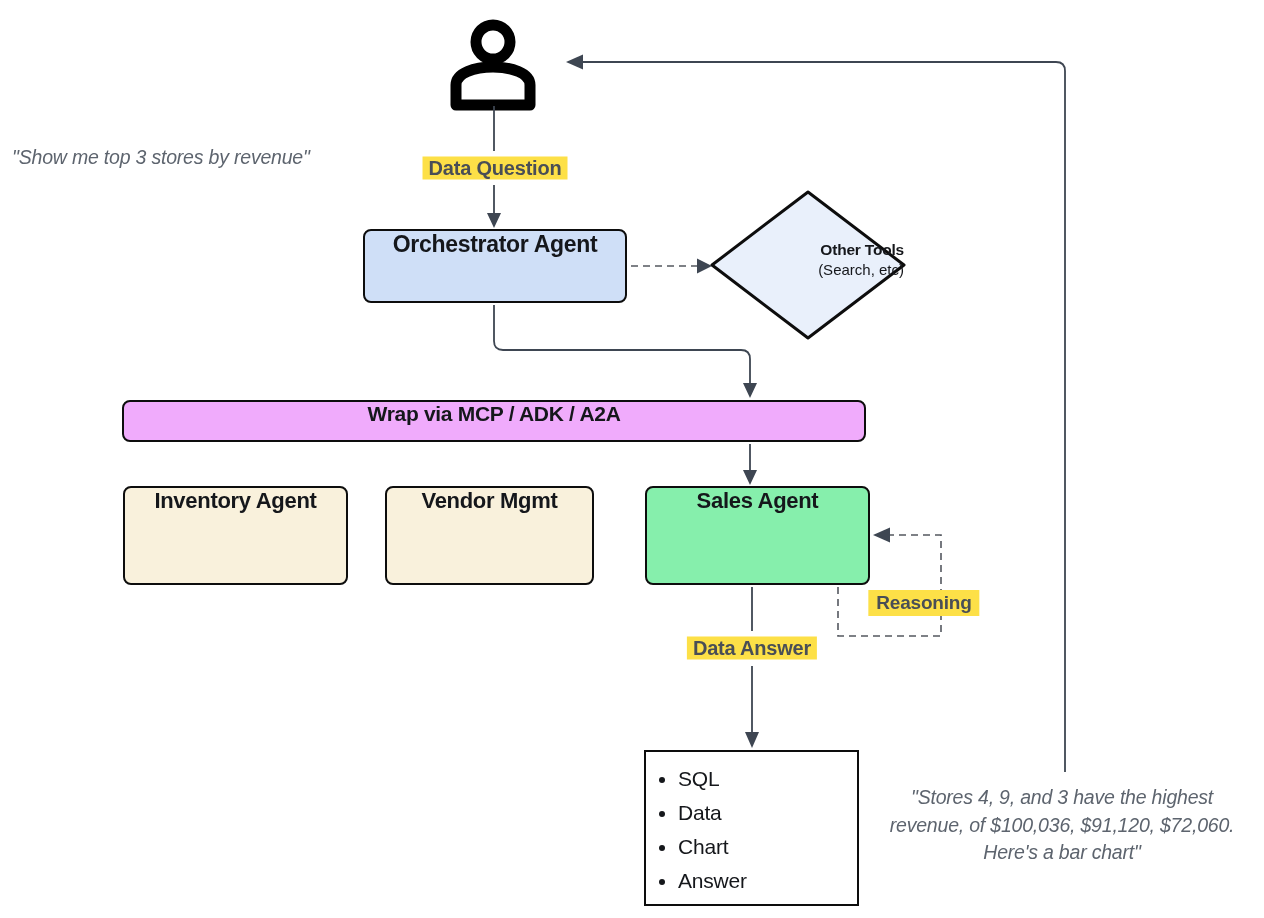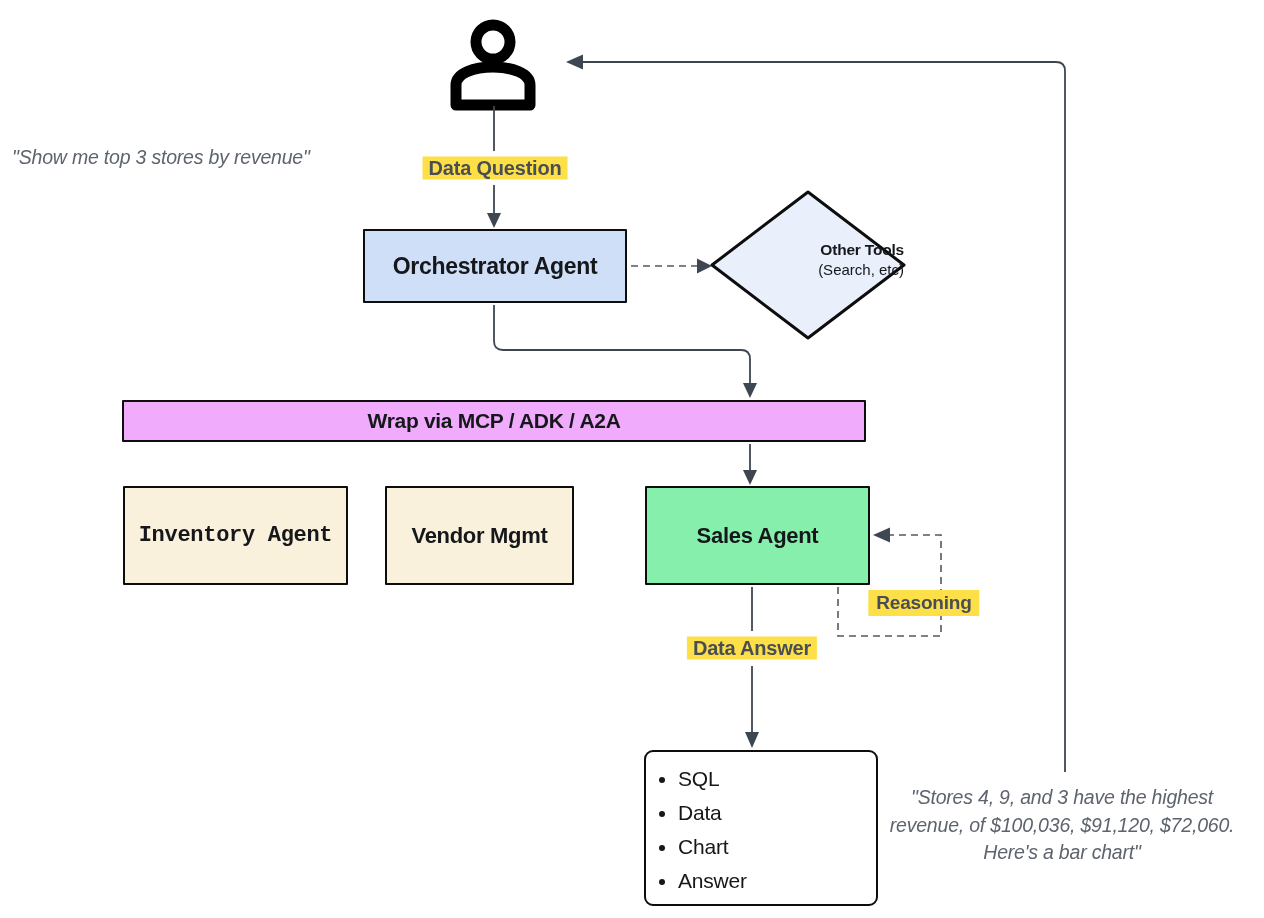--- a/index.html
+++ b/index.html
@@ -10,8 +10,8 @@
   .overlay { position:absolute; left:0; top:0; width:1264px; height:918px; }
 
   .node {
-    position:absolute; display:flex; align-items:center; justify-content:center;
-    border:2px solid #0d0d0d; border-radius:1px; box-sizing:border-box;
+    position:absolute; display:flex; justify-content:center;
+    border:2px solid #0d0d0d; border-radius:8px; box-sizing:border-box;
     font-weight:bold; color:#15171b; letter-spacing:-0.3px; text-align:center;
   }
   .orchestrator { left:363px; top:229px; width:264px; height:74px; background:#cfdff7; border-width:2.5px; font-size:23px; }

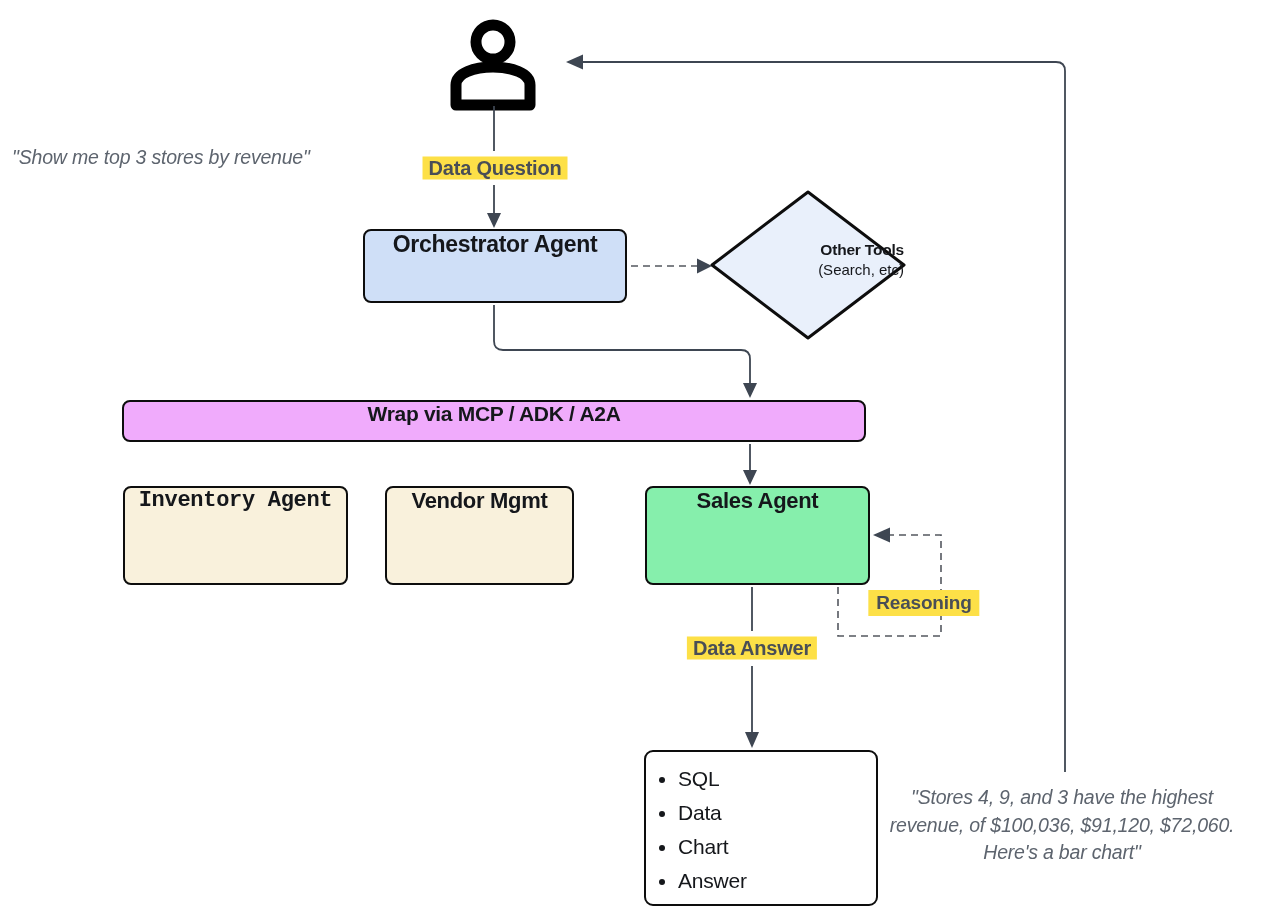--- a/index.html
+++ b/index.html
@@ -16,7 +16,7 @@
   }
   .orchestrator { left:363px; top:229px; width:264px; height:74px; background:#cfdff7; border-width:2.5px; font-size:23px; }
   .wrap-bar     { left:122px; top:400px; width:744px; height:42px; background:#f0abfc; font-size:21px; }
-  .inventory    { left:123px; top:486px; width:225px; height:99px; background:#f9f1dc; font-size:22px;font-family:Liberation Mono, monospace; }
+  .inventory    { left:123px; top:486px; width:225px; height:99px; background:#f9f1dc; font-size:22px; }
   .vendor       { left:385px; top:486px; width:189px; height:99px; background:#f9f1dc; font-size:22px; }
   .sales        { left:645px; top:486px; width:225px; height:99px; background:#86efac; font-size:22px; }
 

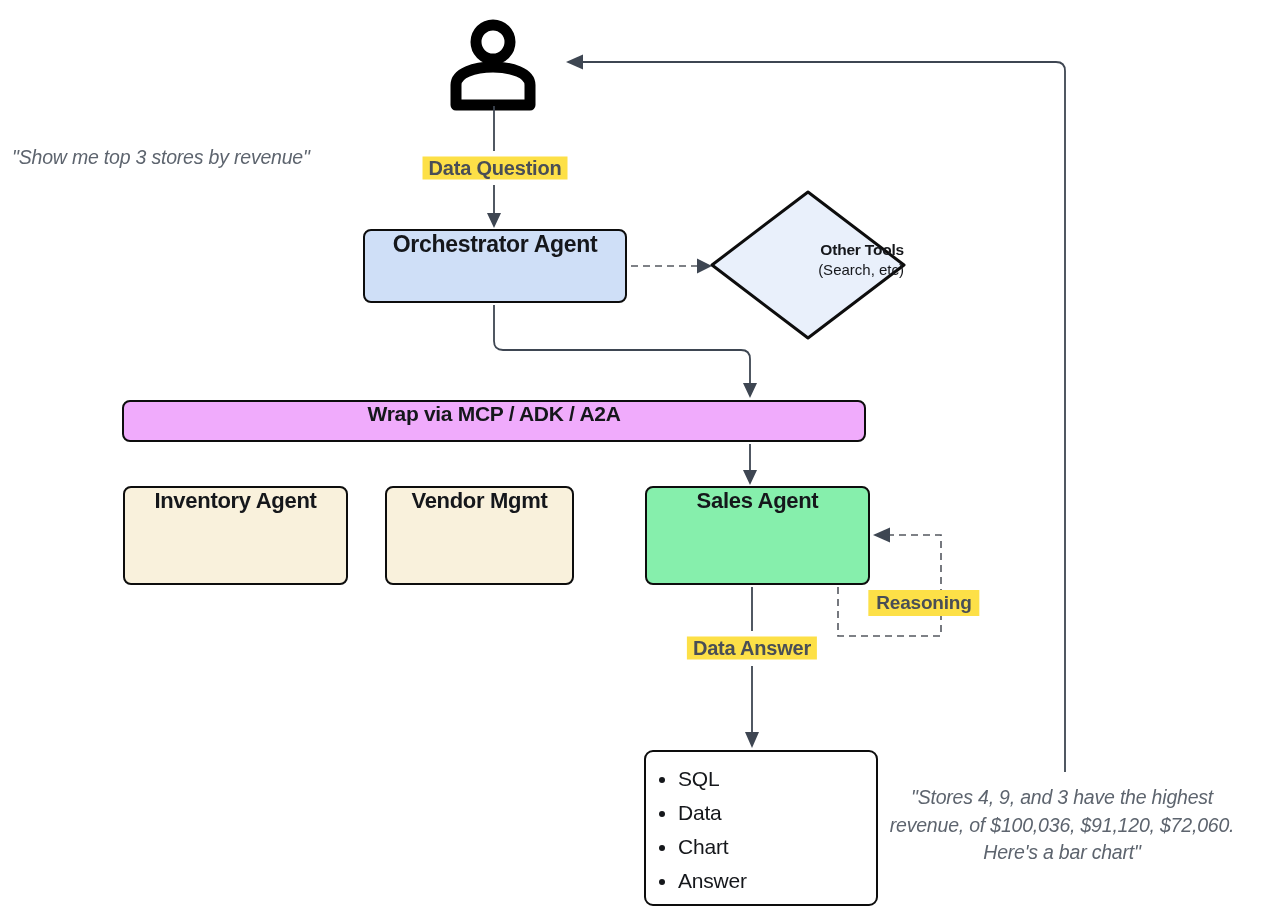--- a/index.html
+++ b/index.html
@@ -17,7 +17,7 @@
   .orchestrator { left:363px; top:229px; width:264px; height:74px; background:#cfdff7; border-width:2.5px; font-size:23px; }
   .wrap-bar     { left:122px; top:400px; width:744px; height:42px; background:#f0abfc; font-size:21px; }
   .inventory    { left:123px; top:486px; width:225px; height:99px; background:#f9f1dc; font-size:22px; }
-  .vendor       { left:385px; top:486px; width:189px; height:99px; background:#f9f1dc; font-size:22px; }
+  .vendor       { left:385px; top:486px; width:209px; height:99px; background:#f9f1dc; font-size:22px; }
   .sales        { left:645px; top:486px; width:225px; height:99px; background:#86efac; font-size:22px; }
 
   .output-box   { left:644px; top:750px; width:234px; height:156px; background:#ffffff;

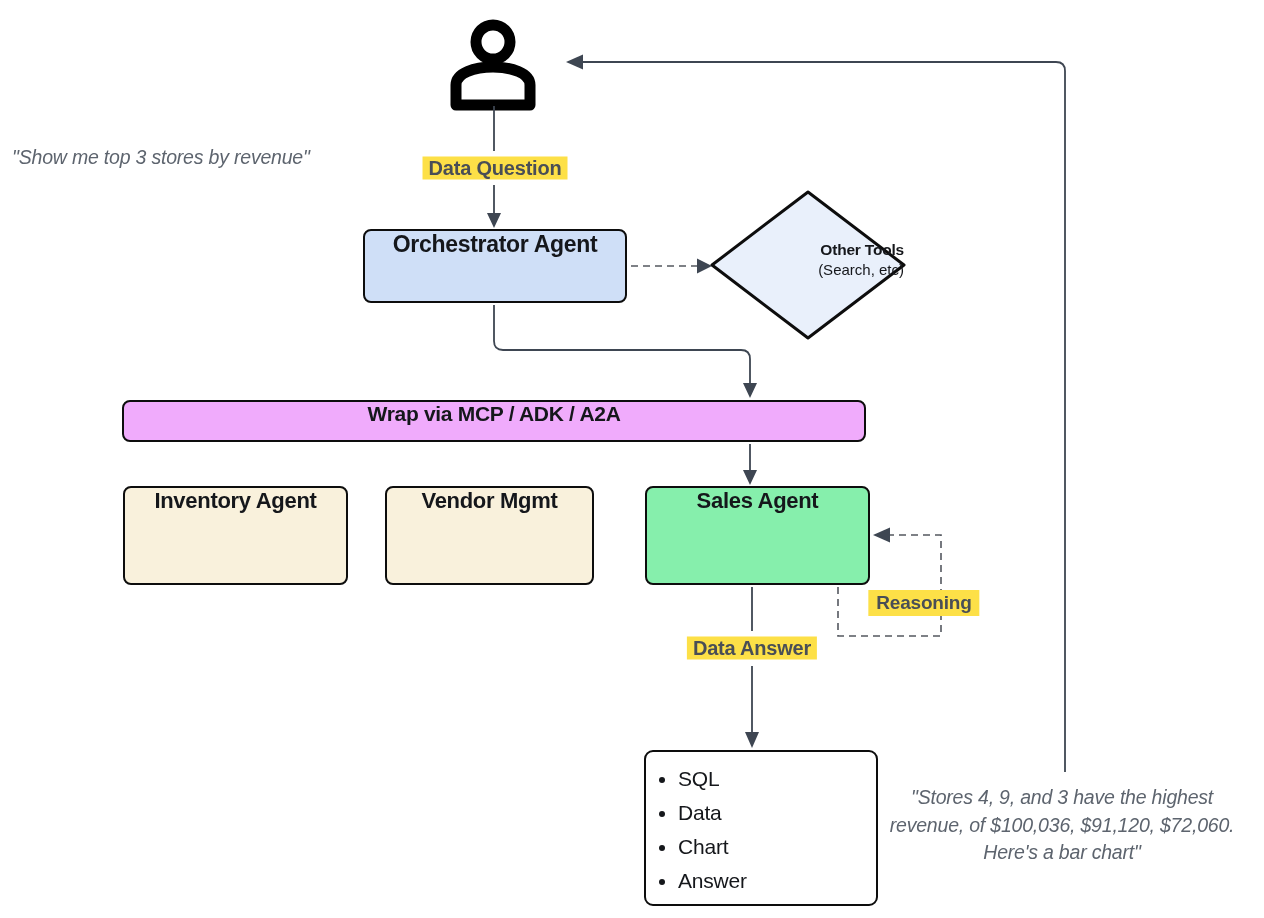--- a/index.html
+++ b/index.html
@@ -20,8 +20,8 @@
   .vendor       { left:385px; top:486px; width:209px; height:99px; background:#f9f1dc; font-size:22px; }
   .sales        { left:645px; top:486px; width:225px; height:99px; background:#86efac; font-size:22px; }
 
-  .output-box   { left:644px; top:750px; width:234px; height:156px; background:#ffffff;
-                  border:2px solid #0d0d0d; border-radius:9px; box-sizing:border-box; position:absolute; }
+  .output-box   { left:644px; top:750px; width:215px; height:156px; background:#ffffff;
+                  border:2px solid #0d0d0d; border-radius:0; box-sizing:border-box; position:absolute; }
   .output-box ul { margin:10px 0 0 0; padding:0 0 0 32px; }
   .output-box li { font-size:21px; color:#15171b; line-height:34px; letter-spacing:-0.2px; }
 

